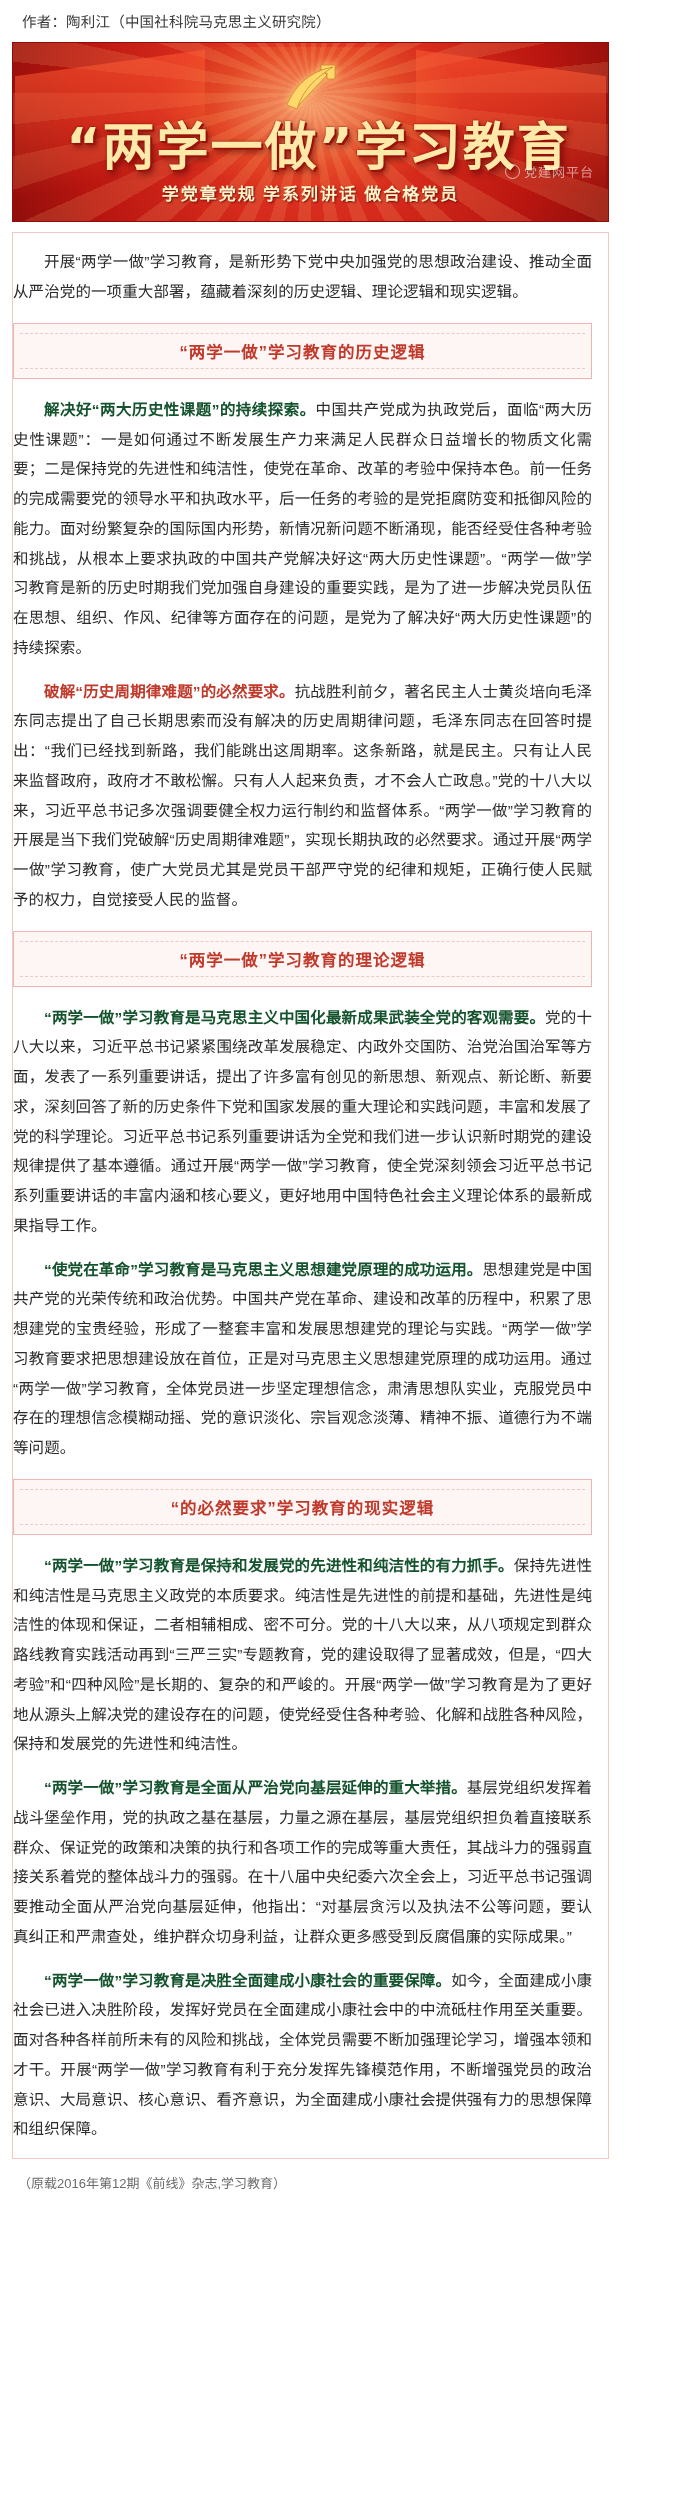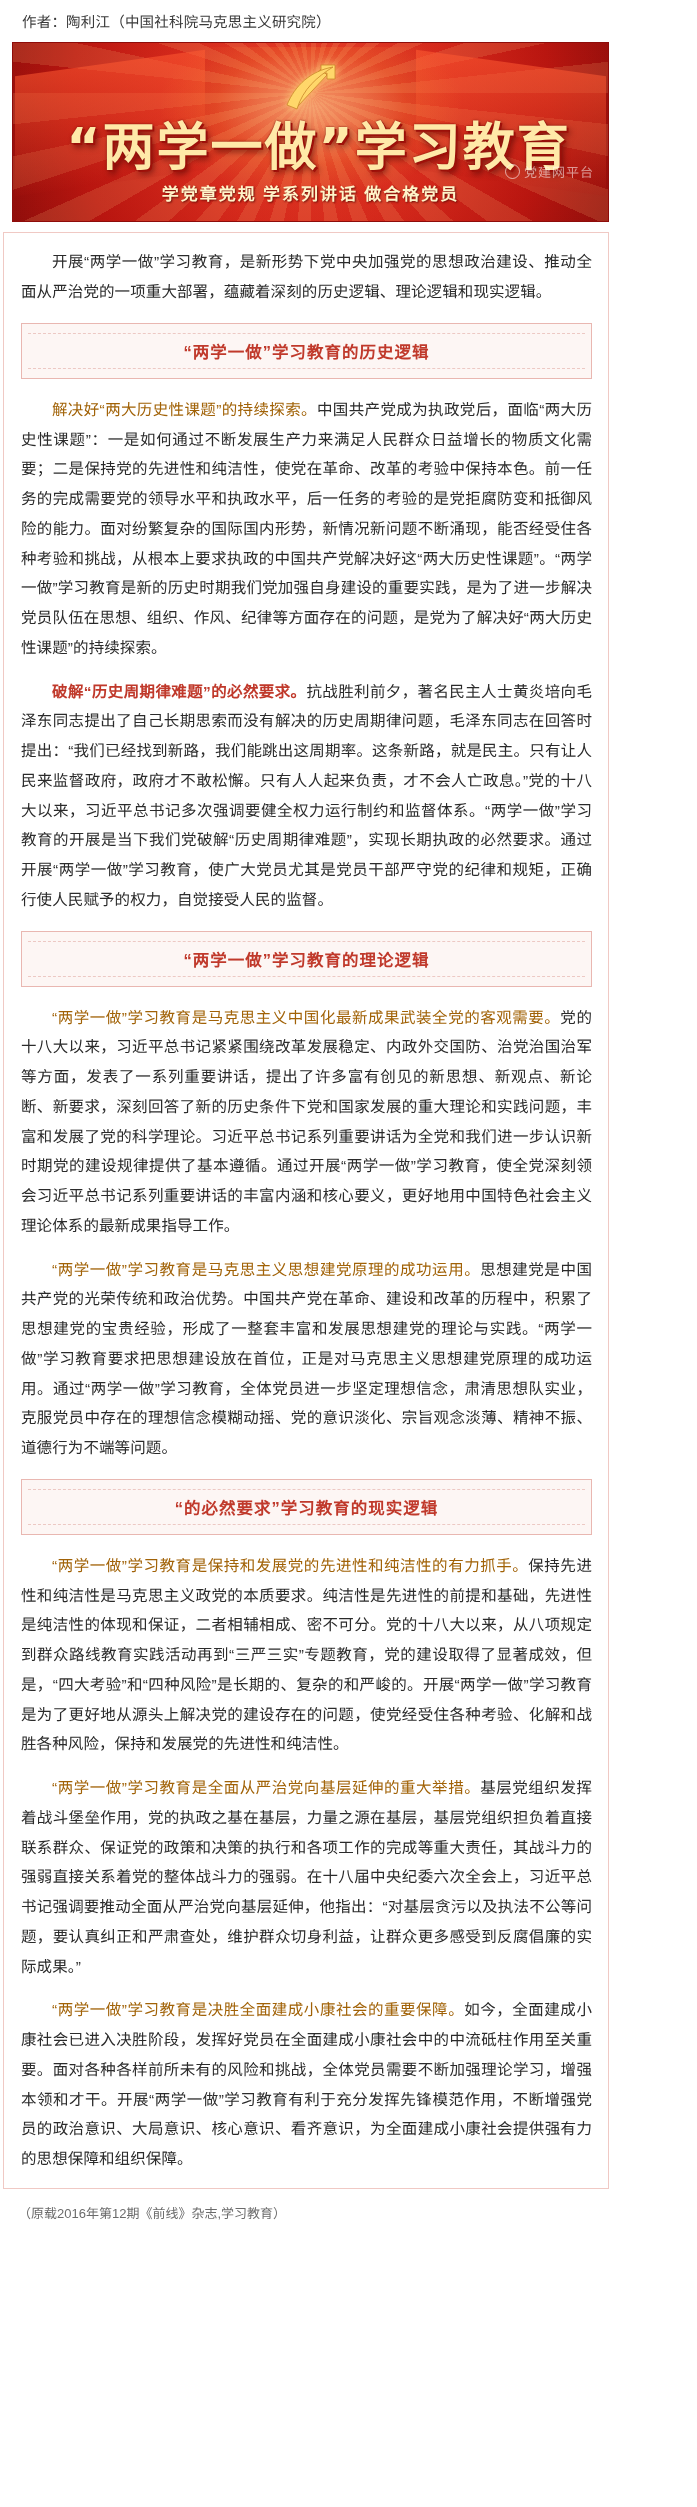--- a/index.html
+++ b/index.html
@@ -132,9 +132,9 @@
 
   
   .content {
-    margin: 10px 12px 0 3px;
+    margin: 10px 12px 0 12px;
     border: 1px solid #f0c9c4;
-    padding: 14px 16px 10px 17px;
+    padding: 14px 16px 10px 0;
     box-sizing: border-box;
     background: #fff;
   }

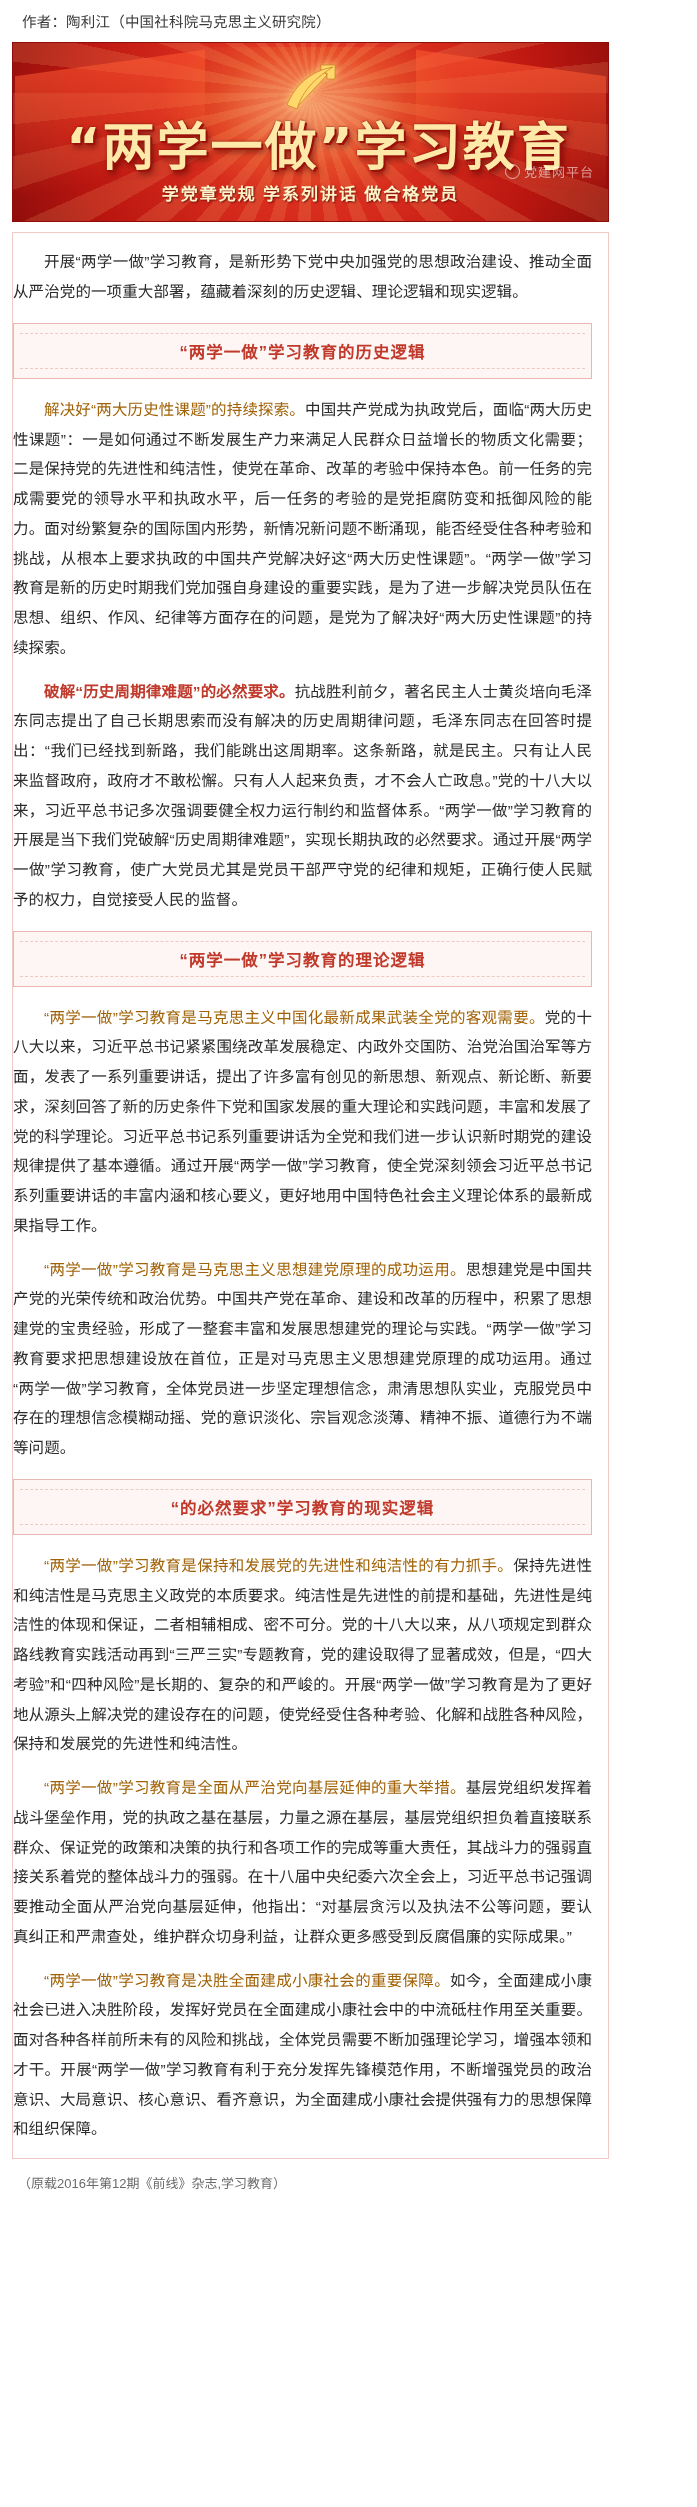--- a/index.html
+++ b/index.html
@@ -151,8 +151,8 @@
   p.para:last-child { margin-bottom: 4px; }
 
   .lead {
-    color: #a16207;
-    font-weight: normal;
+    color: #14532d;
+    font-weight: bold;
   }
   .lead-red {
     color: #c0392b;

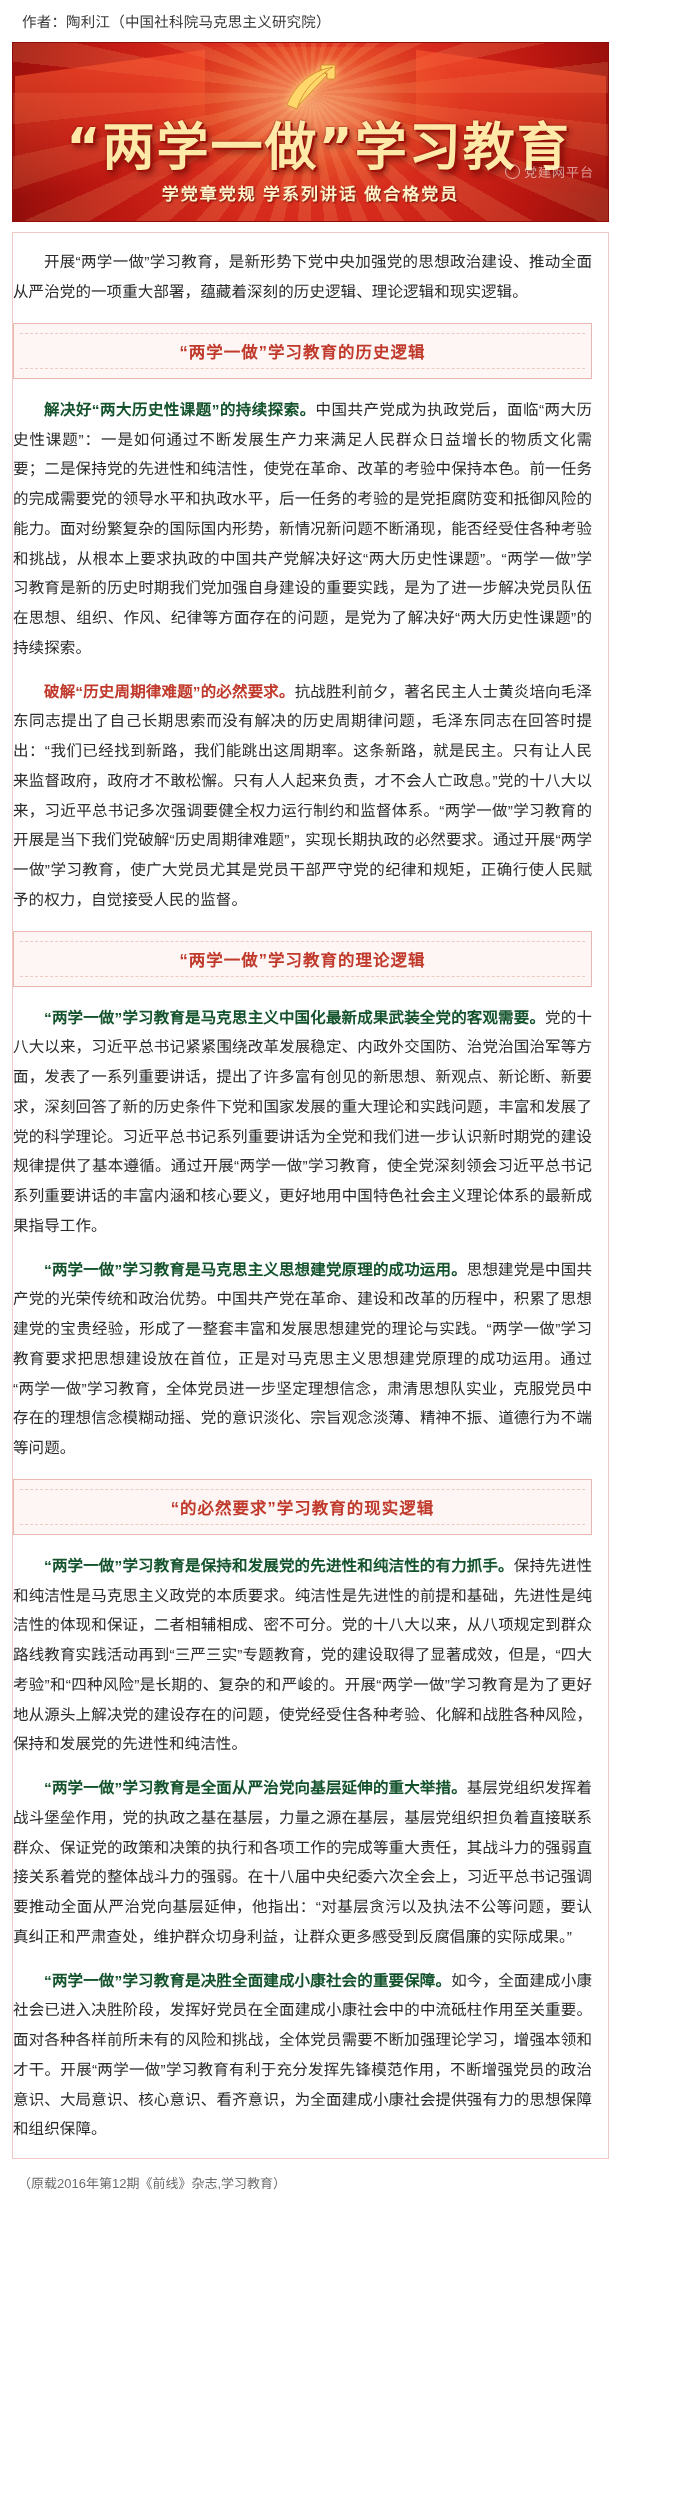--- a/index.html
+++ b/index.html
@@ -248,7 +248,7 @@
       <span class="lead">“两学一做”学习教育是马克思主义中国化最新成果武装全党的客观需要。</span><span>党的十八大以来，习近平总书记紧紧围绕改革发展稳定、内政外交国防、治党治国治军等方面，发表了一系列重要讲话，提出了许多富有创见的新思想、新观点、新论断、新要求，深刻回答了新的历史条件下党和国家发展的重大理论和实践问题，丰富和发展了党的科学理论。习近平总书记系列重要讲话为全党和我们进一步认识新时期党的建设规律提供了基本遵循。通过开展“两学一做”学习教育，使全党深刻领会习近平总书记系列重要讲话的丰富内涵和核心要义，更好地用中国特色社会主义理论体系的最新成果指导工作。</span>
     </p>
     <p class="para">
-      <span class="lead">“两学一做”学习教育是马克思主义思想建党原理的成功运用。</span><span>思想建党是中国共产党的光荣传统和政治优势。中国共产党在革命、建设和改革的历程中，积累了思想建党的宝贵经验，形成了一整套丰富和发展思想建党的理论与实践。“两学一做”学习教育要求把思想建设放在首位，正是对马克思主义思想建党原理的成功运用。通过“两学一做”学习教育，全体党员进一步坚定理想信念，肃清思想队实业，克服党员中存在的理想信念模糊动摇、党的意识淡化、宗旨观念淡薄、精神不振、道德行为不端等问题。</span>
+      <span class="lead">“使党在革命”学习教育是马克思主义思想建党原理的成功运用。</span><span>思想建党是中国共产党的光荣传统和政治优势。中国共产党在革命、建设和改革的历程中，积累了思想建党的宝贵经验，形成了一整套丰富和发展思想建党的理论与实践。“两学一做”学习教育要求把思想建设放在首位，正是对马克思主义思想建党原理的成功运用。通过“两学一做”学习教育，全体党员进一步坚定理想信念，肃清思想队实业，克服党员中存在的理想信念模糊动摇、党的意识淡化、宗旨观念淡薄、精神不振、道德行为不端等问题。</span>
     </p>
 
     <div class="sec-head">

